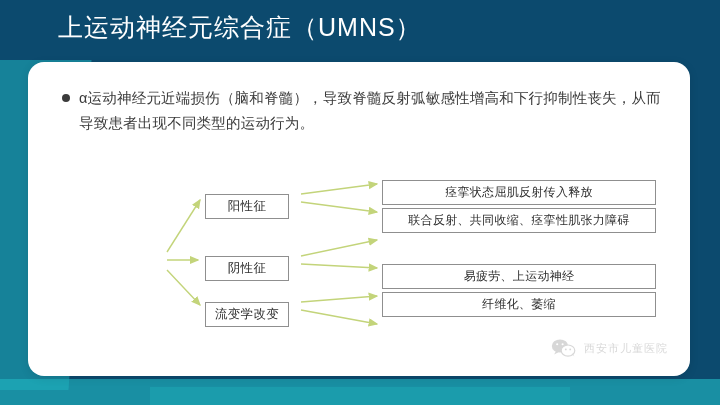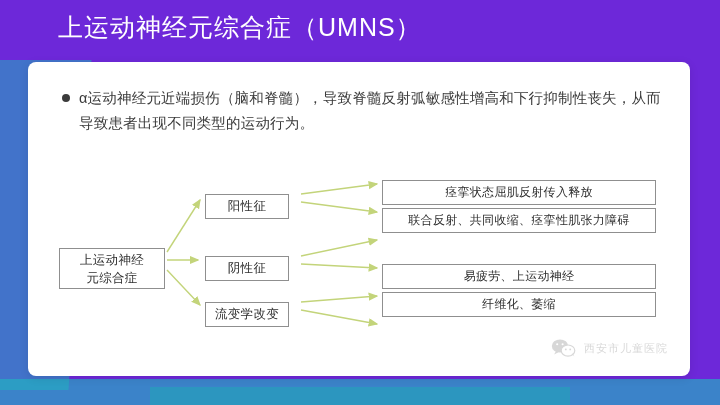--- a/index.html
+++ b/index.html
@@ -12,7 +12,7 @@
     width: 720px;
     height: 405px;
     overflow: hidden;
-    background: #6d28d9;
+    background: #0c4a6e;
     font-family: "Liberation Sans", "DejaVu Sans", sans-serif;
   }
   

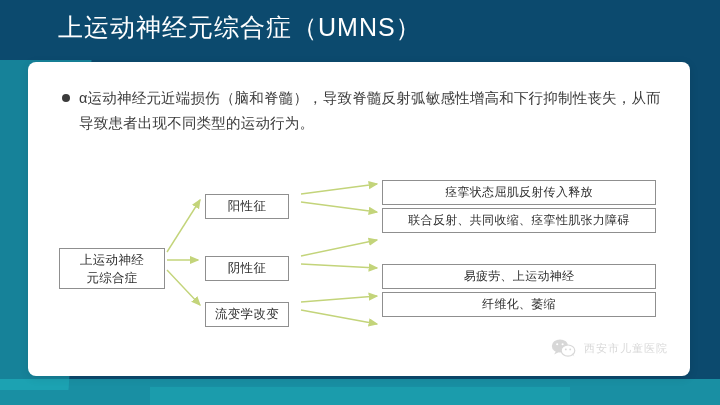--- a/index.html
+++ b/index.html
@@ -66,7 +66,7 @@
     width: 662px;
     height: 314px;
     background: #ffffff;
-    border-radius: 8px;
+    border-radius: 16px;
     box-shadow: 0 2px 10px rgba(0,0,0,.10);
     overflow: hidden;
   }

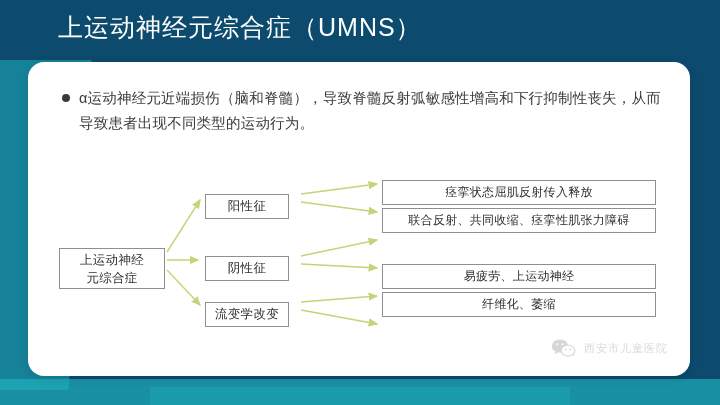--- a/index.html
+++ b/index.html
@@ -211,12 +211,6 @@
         </g>
       </svg>
 
-      <div class="node root">
-        <div>
-          <div>上运动神经</div>
-          <div>元综合症</div>
-        </div>
-      </div>
 
       <div class="node mid m1">阳性征</div>
       <div class="node mid m2">阴性征</div>

